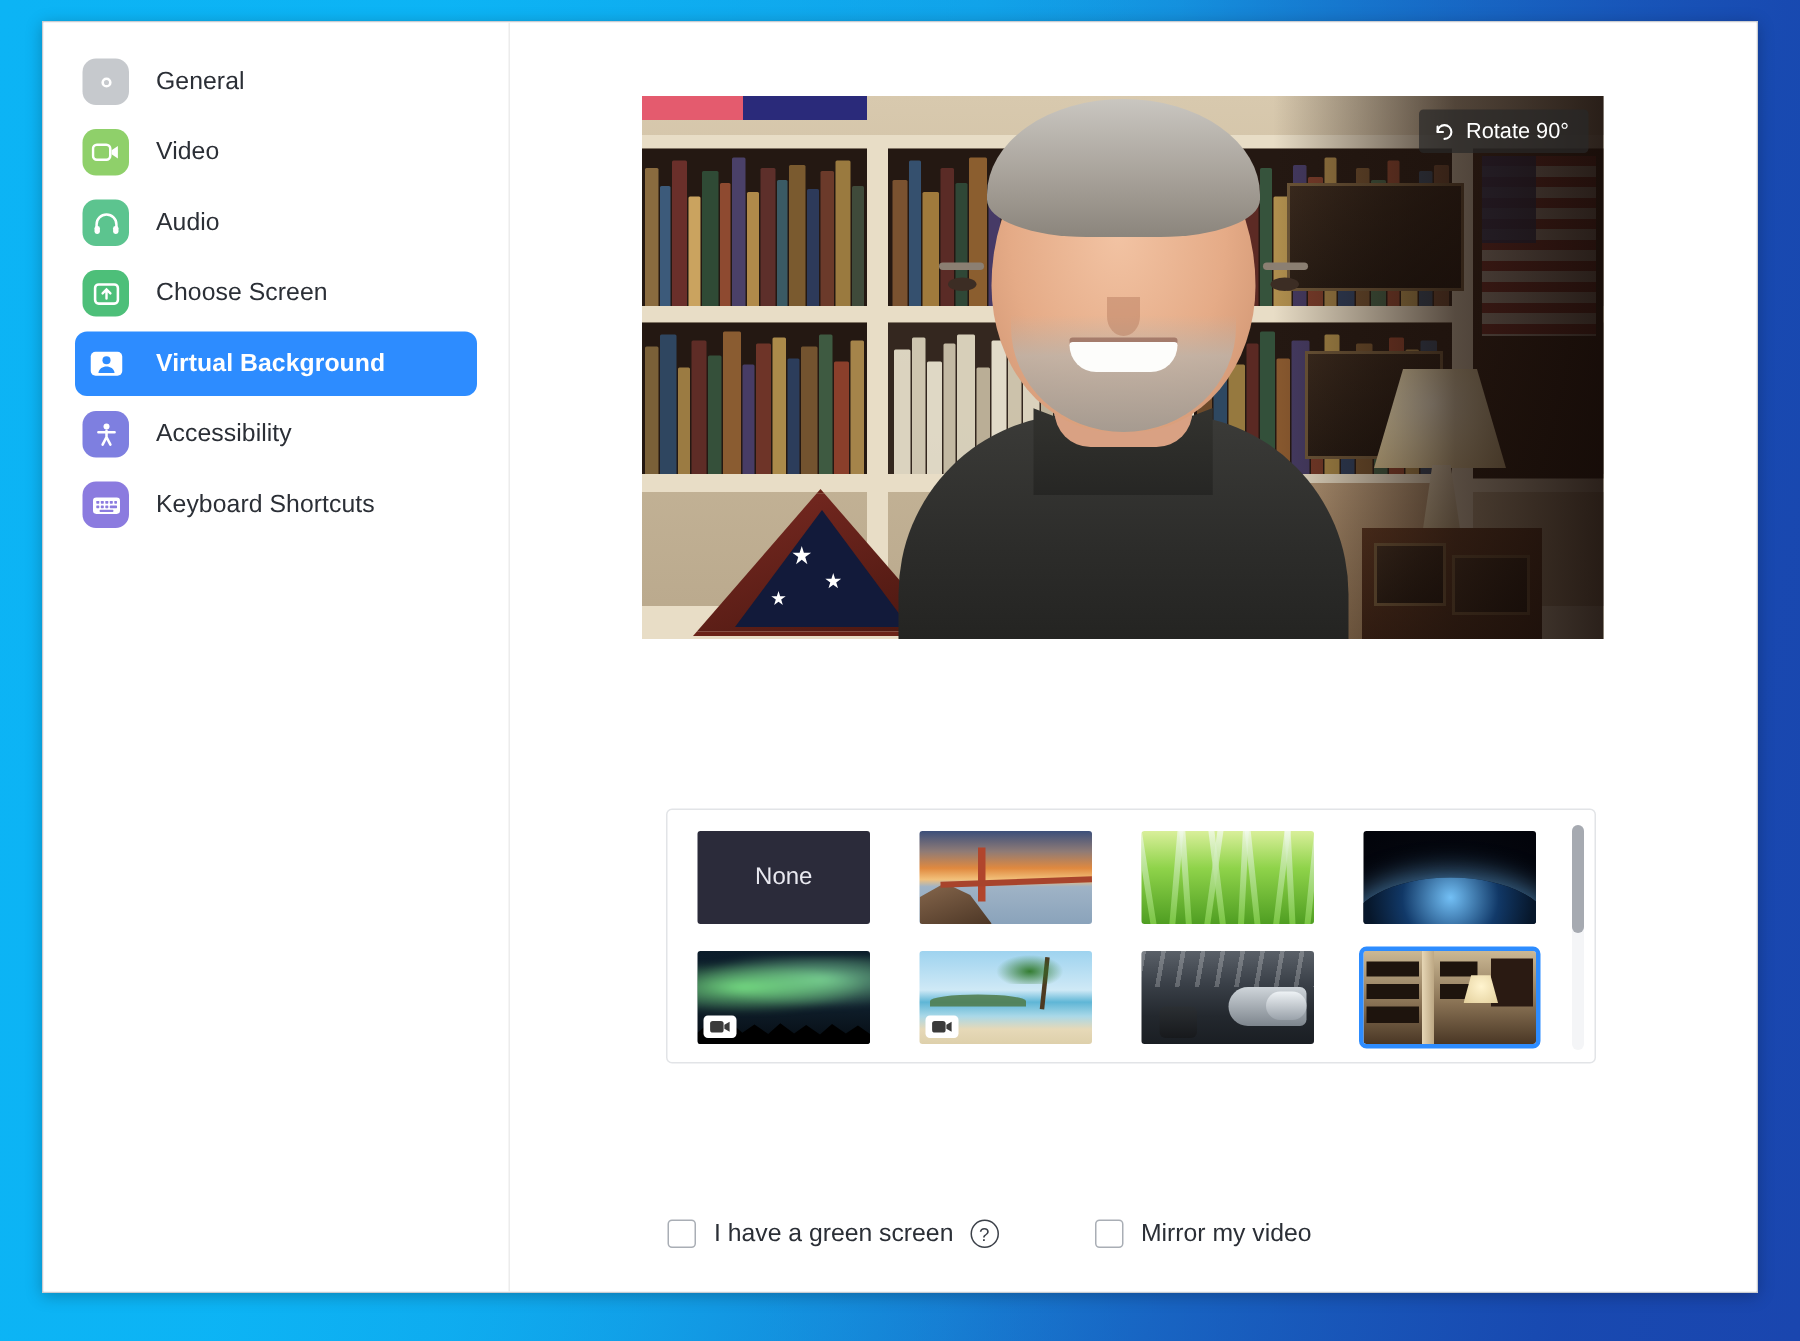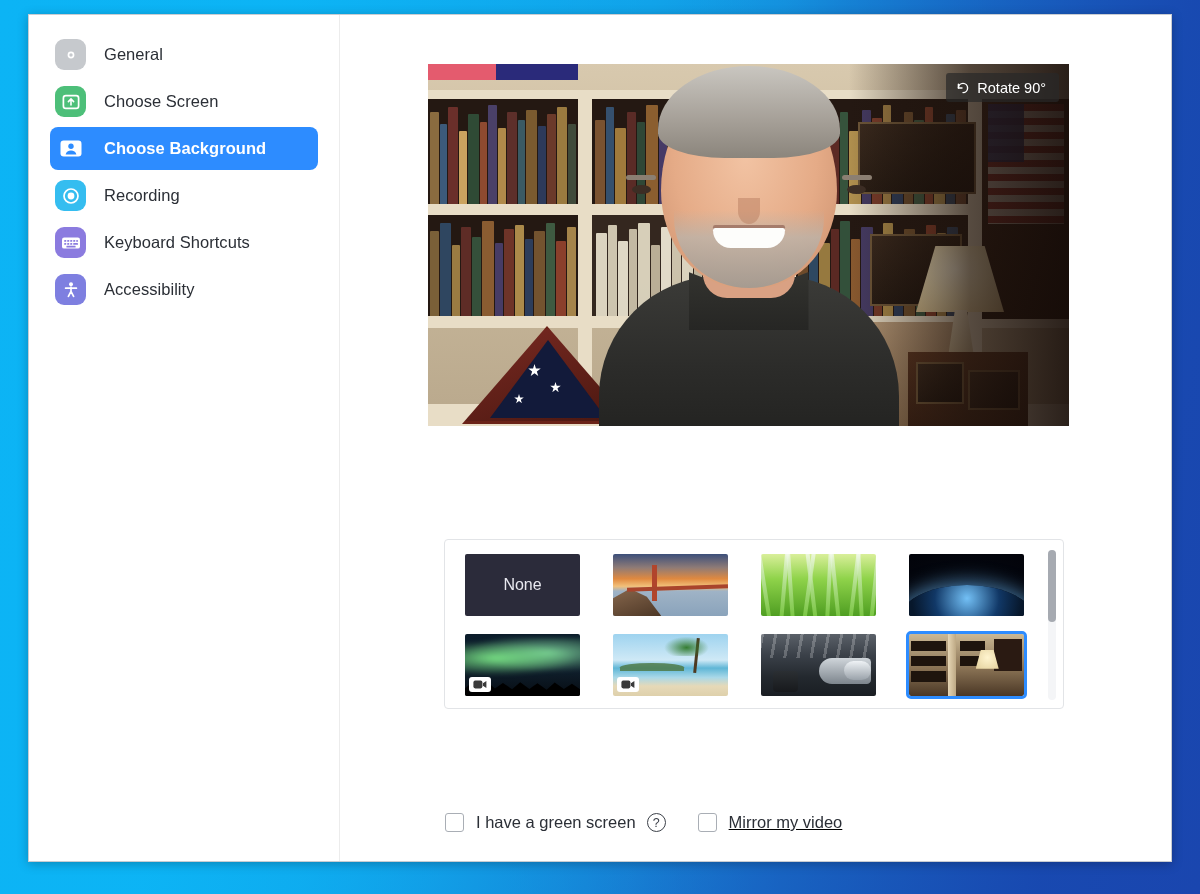--- a/index.html
+++ b/index.html
@@ -484,6 +484,15 @@
           <span class="nav-label">General</span>
         </div>
 
+        <div class="nav-item">
+          <span class="nav-ico" style="background:#8fd06a">
+            <svg width="19" height="13" viewBox="0 0 19 13">
+                <rect x="1" y="1.5" width="11.5" height="10" rx="2.6" fill="none" stroke="#fff" stroke-width="1.7"></rect>
+                <path d="M13.4 5.2 L17.6 2.3 V10.7 L13.4 7.8 Z" fill="#fff"></path>
+              </svg>
+          </span>
+          <span class="nav-label">Video</span>
+        </div>
 
 
         <div class="nav-item">

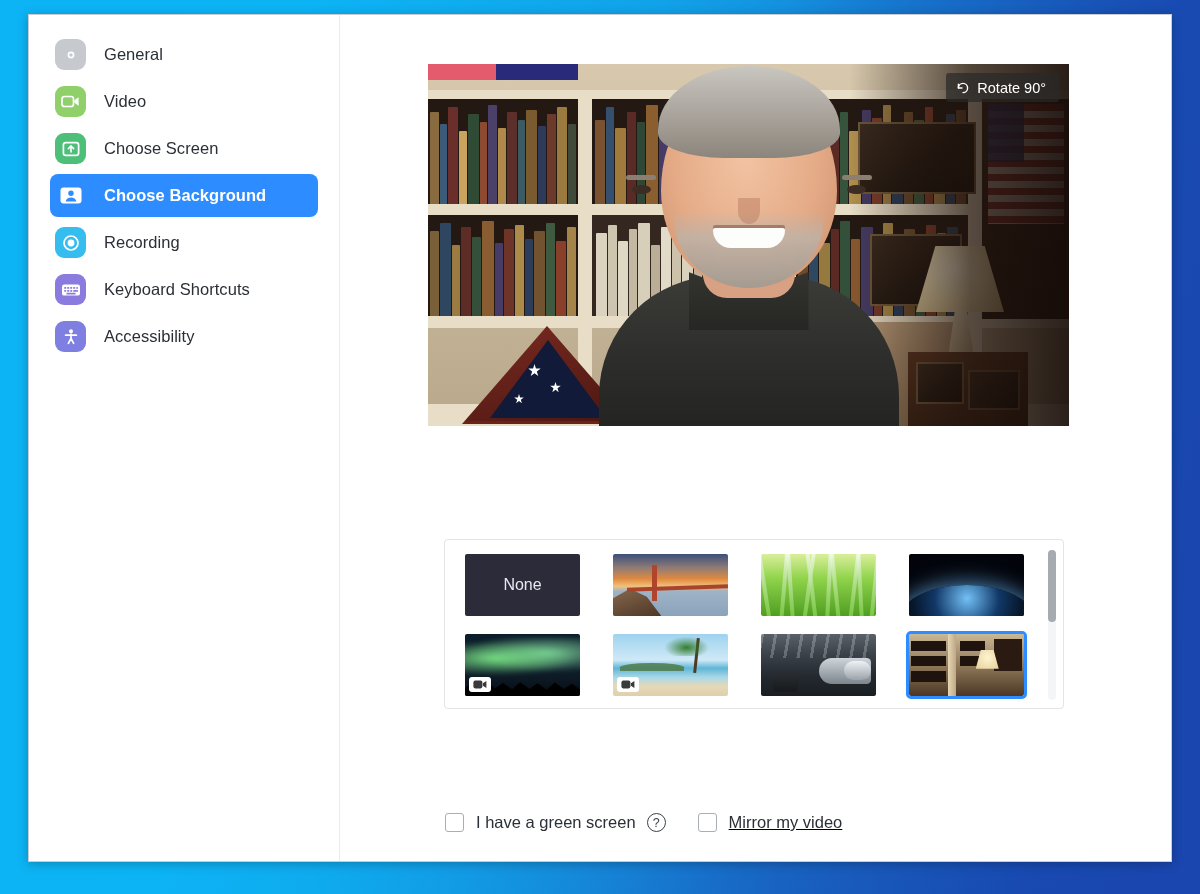--- a/index.html
+++ b/index.html
@@ -494,6 +494,16 @@
           <span class="nav-label">Video</span>
         </div>
 
+        <div class="nav-item">
+          <span class="nav-ico" style="background:#5cc48f">
+            <svg width="18" height="16" viewBox="0 0 18 16">
+                <path d="M2.4 12V8.6a6.6 6.6 0 1113.2 0V12" fill="none" stroke="#fff" stroke-width="1.7"></path>
+                <rect x="1" y="9.6" width="3.6" height="5.4" rx="1.6" fill="#fff"></rect>
+                <rect x="13.4" y="9.6" width="3.6" height="5.4" rx="1.6" fill="#fff"></rect>
+              </svg>
+          </span>
+          <span class="nav-label">Audio</span>
+        </div>
 
         <div class="nav-item">
           <span class="nav-ico" style="background:#4dbf79">

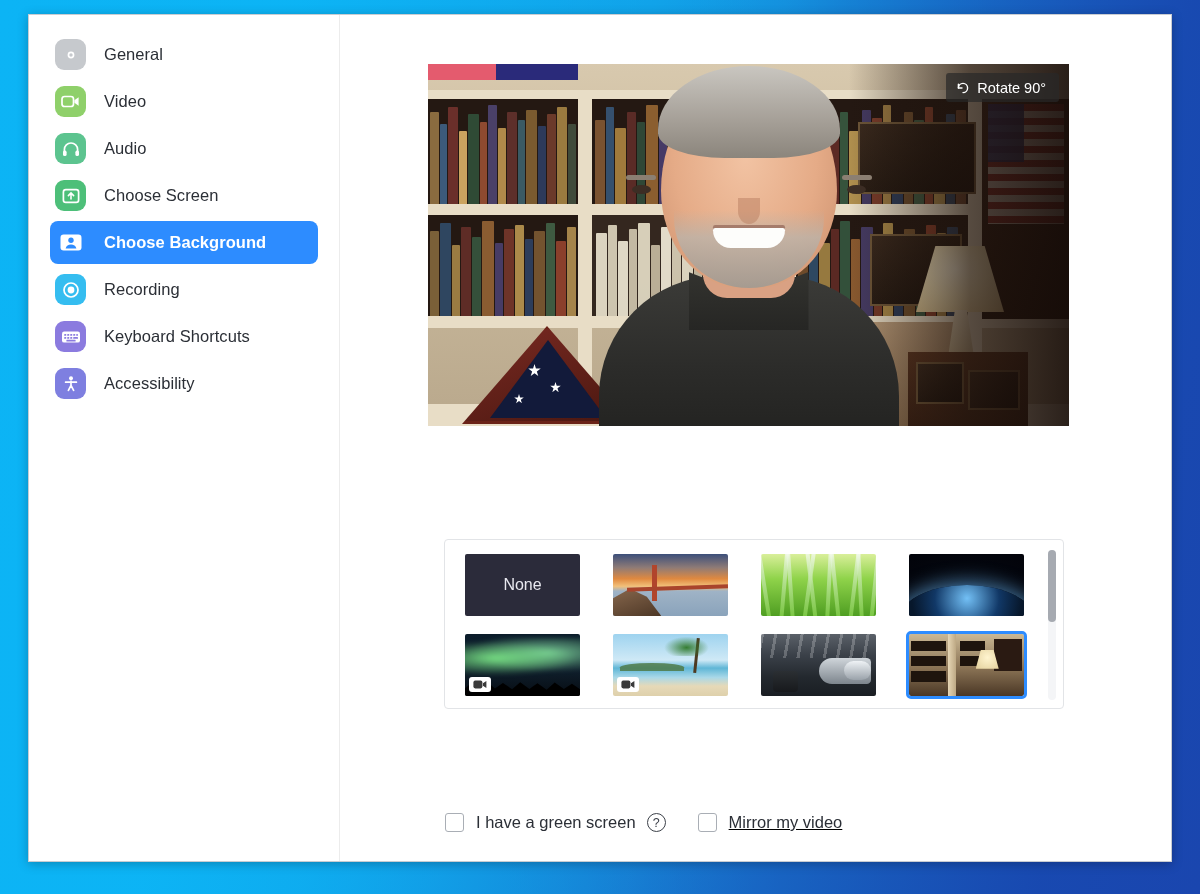--- a/index.html
+++ b/index.html
@@ -524,7 +524,7 @@
                 <path d="M5.6 14.6c.5-2.8 2.8-4.2 5.4-4.2s4.9 1.4 5.4 4.2z" fill="#2d8cff"></path>
               </svg>
           </span>
-          <span class="nav-label">Choose Background</span>
+          <span class="nav-label">Virtual Background</span>
         </div>
 
         <div class="nav-item">

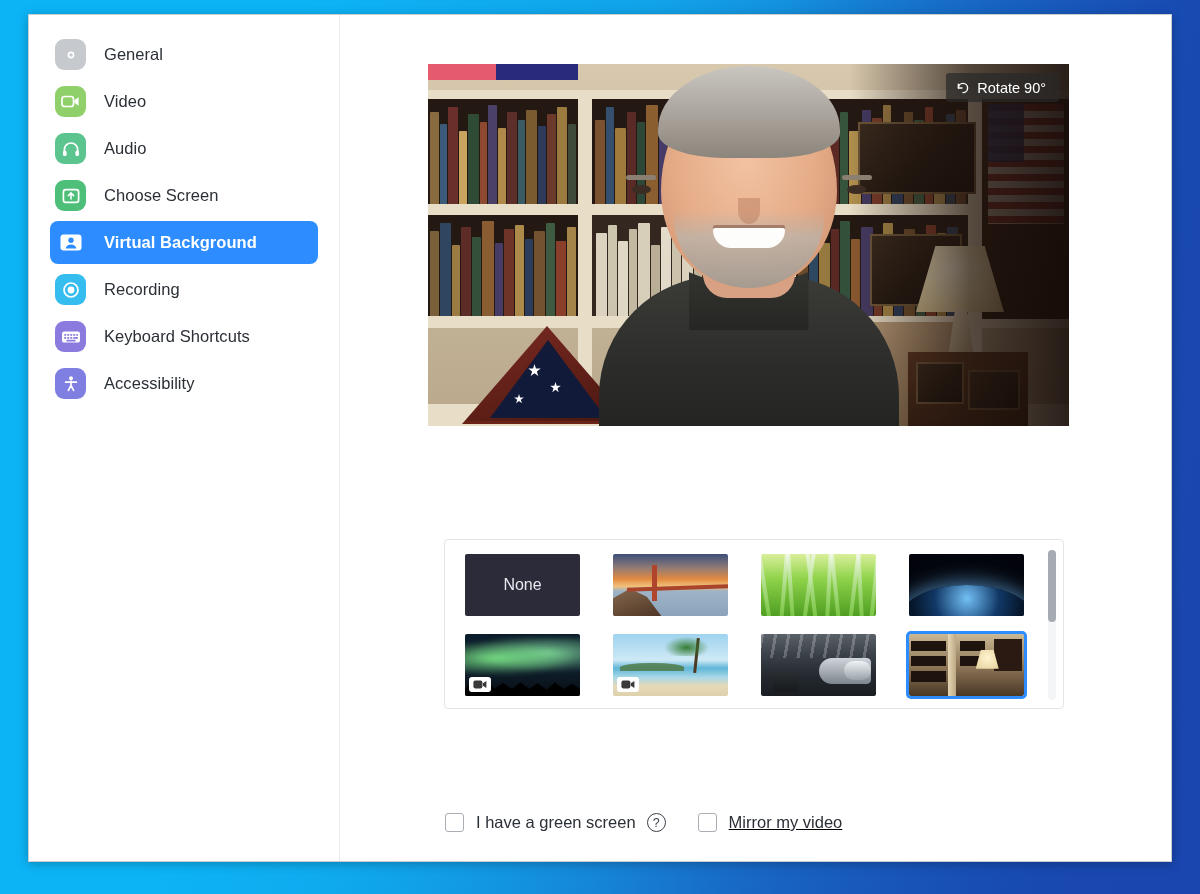--- a/index.html
+++ b/index.html
@@ -527,15 +527,6 @@
           <span class="nav-label">Virtual Background</span>
         </div>
 
-        <div class="nav-item">
-          <span class="nav-ico" style="background:#35bdf0">
-            <svg width="18" height="18" viewBox="0 0 18 18">
-                <circle cx="9" cy="9" r="7" fill="none" stroke="#fff" stroke-width="1.7"></circle>
-                <circle cx="9" cy="9" r="3.4" fill="#fff"></circle>
-              </svg>
-          </span>
-          <span class="nav-label">Recording</span>
-        </div>
 
 
 

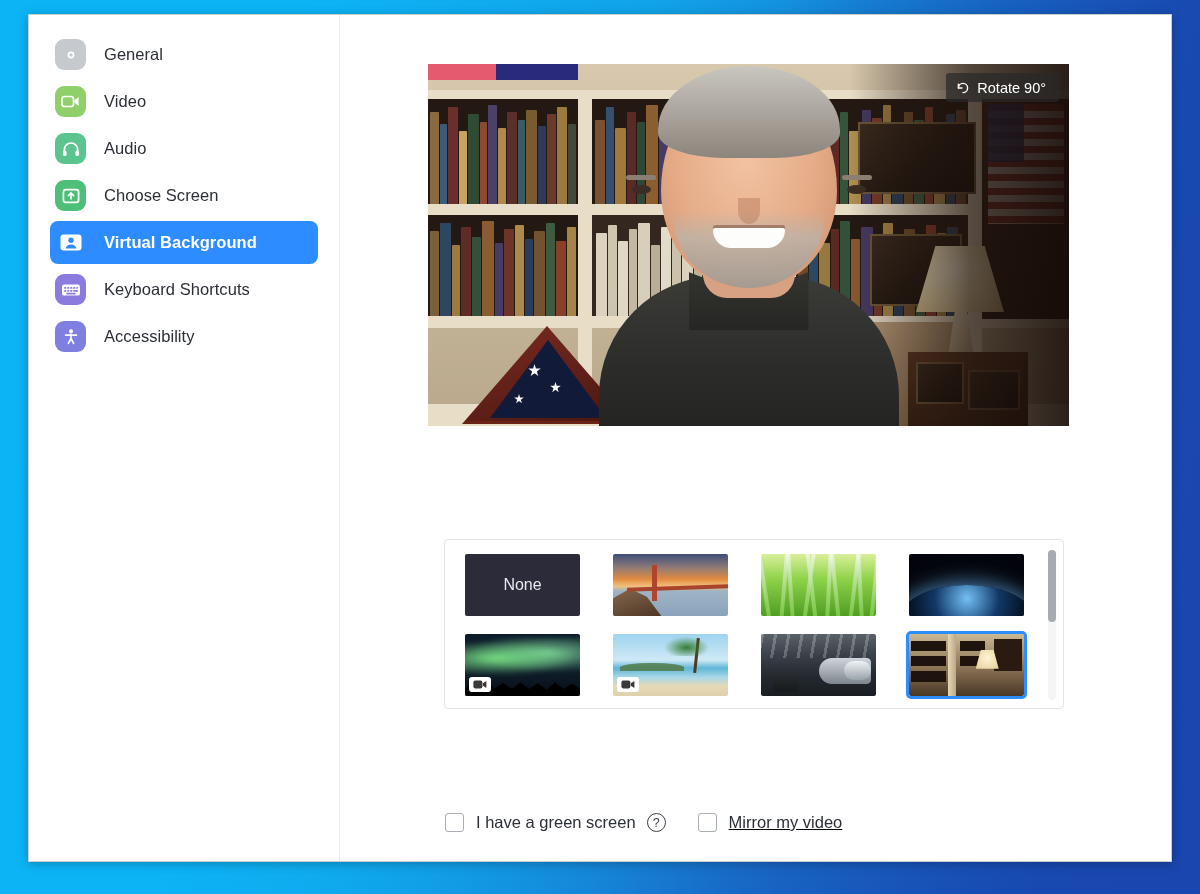--- a/index.html
+++ b/index.html
@@ -529,6 +529,16 @@
 
 
 
+
+        <div class="nav-item">
+          <span class="nav-ico" style="background:#7e7fe0">
+            <svg width="18" height="18" viewBox="0 0 18 18">
+                <circle cx="9" cy="3.3" r="2" fill="#fff"></circle>
+                <path d="M9 6.2v4.2M9 10.4l-2.6 5M9 10.4l2.6 5M3.6 7.2h10.8" stroke="#fff" stroke-width="1.7" stroke-linecap="round" fill="none"></path>
+              </svg>
+          </span>
+          <span class="nav-label">Accessibility</span>
+        </div>
 
         <div class="nav-item">
           <span class="nav-ico" style="background:#8b7bdf">
@@ -551,16 +561,6 @@
           <span class="nav-label">Keyboard Shortcuts</span>
         </div>
 
-        <div class="nav-item">
-          <span class="nav-ico" style="background:#7e7fe0">
-            <svg width="18" height="18" viewBox="0 0 18 18">
-                <circle cx="9" cy="3.3" r="2" fill="#fff"></circle>
-                <path d="M9 6.2v4.2M9 10.4l-2.6 5M9 10.4l2.6 5M3.6 7.2h10.8" stroke="#fff" stroke-width="1.7" stroke-linecap="round" fill="none"></path>
-              </svg>
-          </span>
-          <span class="nav-label">Accessibility</span>
-        </div>
-
       </div>
 
       <div id="main">

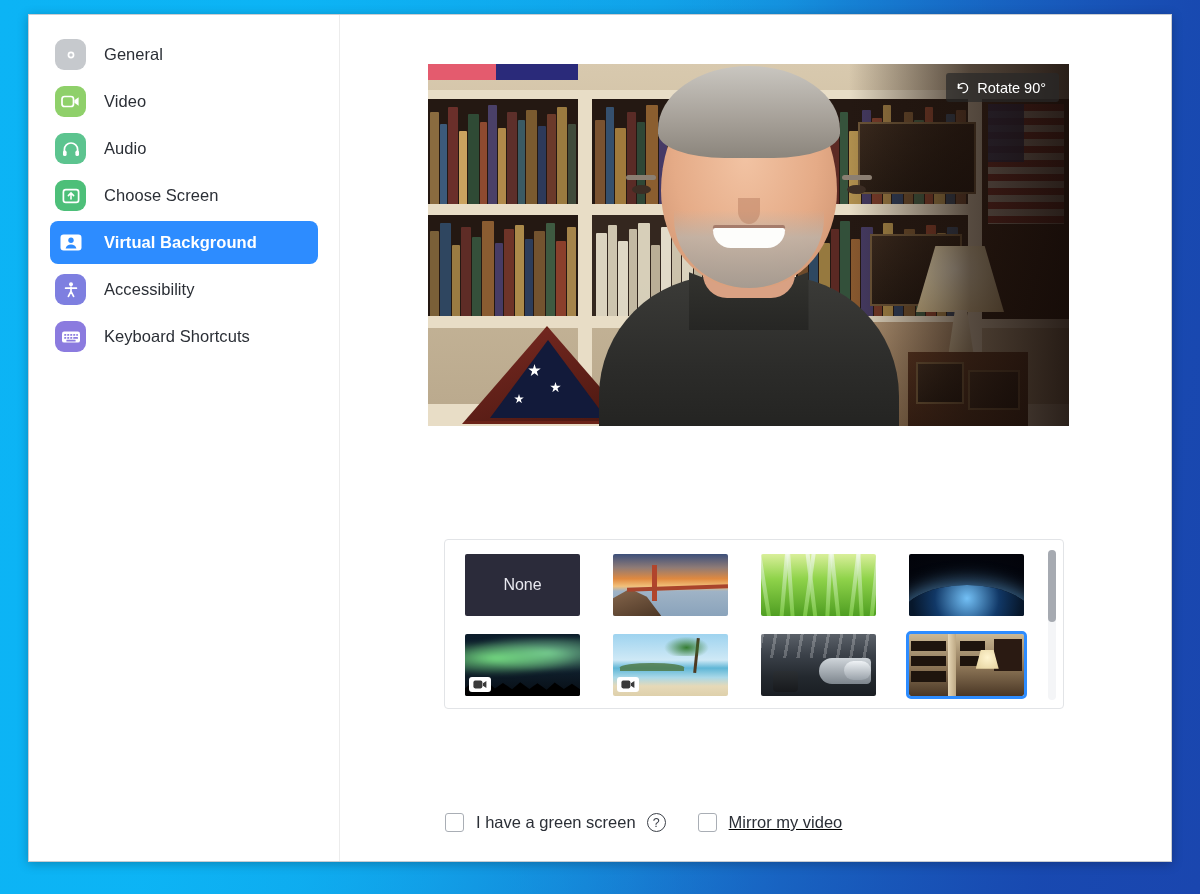--- a/index.html
+++ b/index.html
@@ -460,7 +460,7 @@
     font-size: 12.5px; color:#3c4149;
     cursor:pointer;
   }
-  #opt-mirror { margin-left: 32px; text-decoration: underline; }
+  #opt-mirror { margin-left: 64px; }
 </style>
 </head>
 <body>

